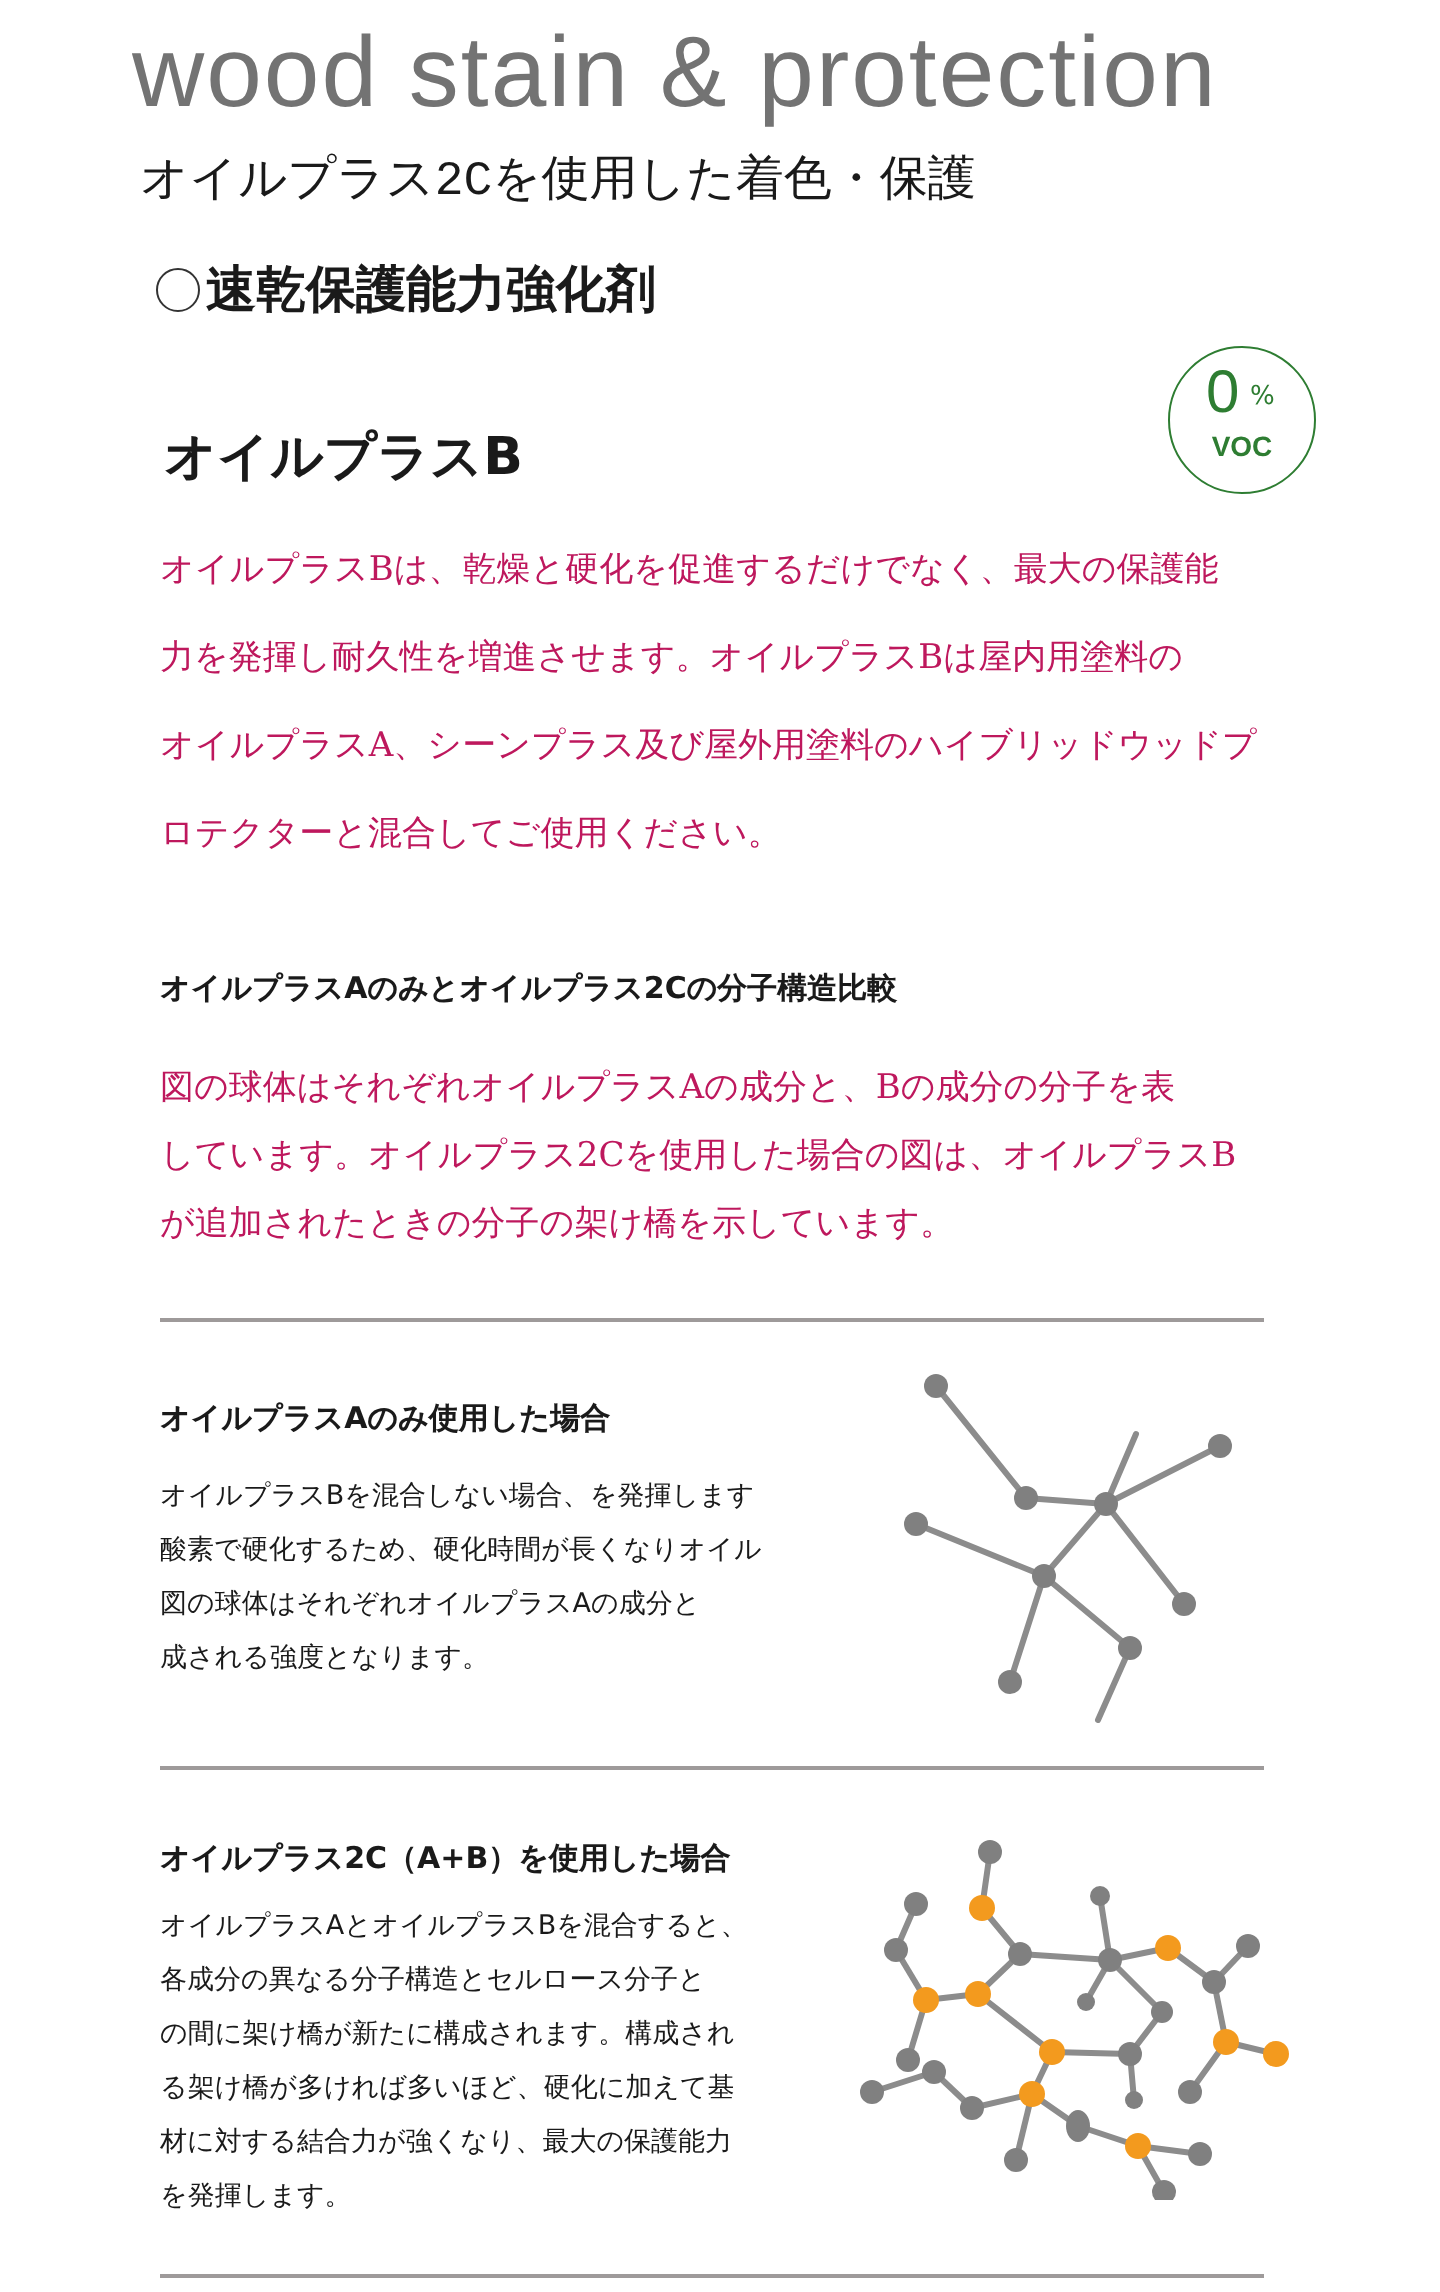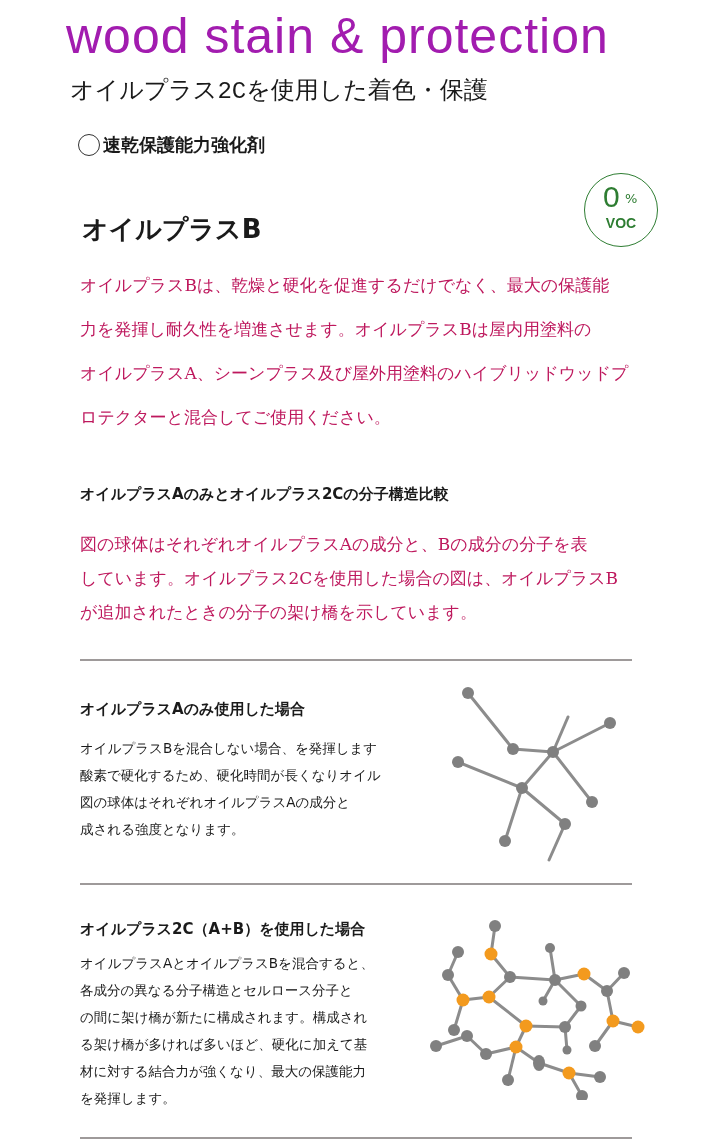--- a/index.html
+++ b/index.html
@@ -5,7 +5,7 @@
   html, body { margin: 0; padding: 0; background: #ffffff; }
   body { width: 720px; height: 1146px; position: relative; overflow: hidden; color: #1a1a1a; font-family: "DejaVu Sans", "Liberation Sans", sans-serif; }
   .abs { position: absolute; }
-  .title { left: 66px; top: 6px; font-family: "Liberation Sans", sans-serif; font-size: 50px; font-weight: 400; letter-spacing: 1px; color: #a21caf; line-height: 60px; white-space: nowrap; }
+  .title { left: 66px; top: 6px; font-family: "Liberation Sans", sans-serif; font-size: 50px; font-weight: 400; letter-spacing: 1px; color: #737373; line-height: 60px; white-space: nowrap; }
   .subtitle { left: 70px; top: 80px; font-size: 24px; line-height: 24px; white-space: nowrap; font-family: Liberation Mono, monospace; }
   .section-title { left: 78px; top: 130px; font-size: 18px; font-weight: bold; line-height: 30px; white-space: nowrap; display:flex; align-items:center;justify-content:center; }
   .section-title .ring { width: 20px; height: 20px; border: 1.5px solid #333; border-radius: 50%; margin-right: 3px; display:inline-block; }

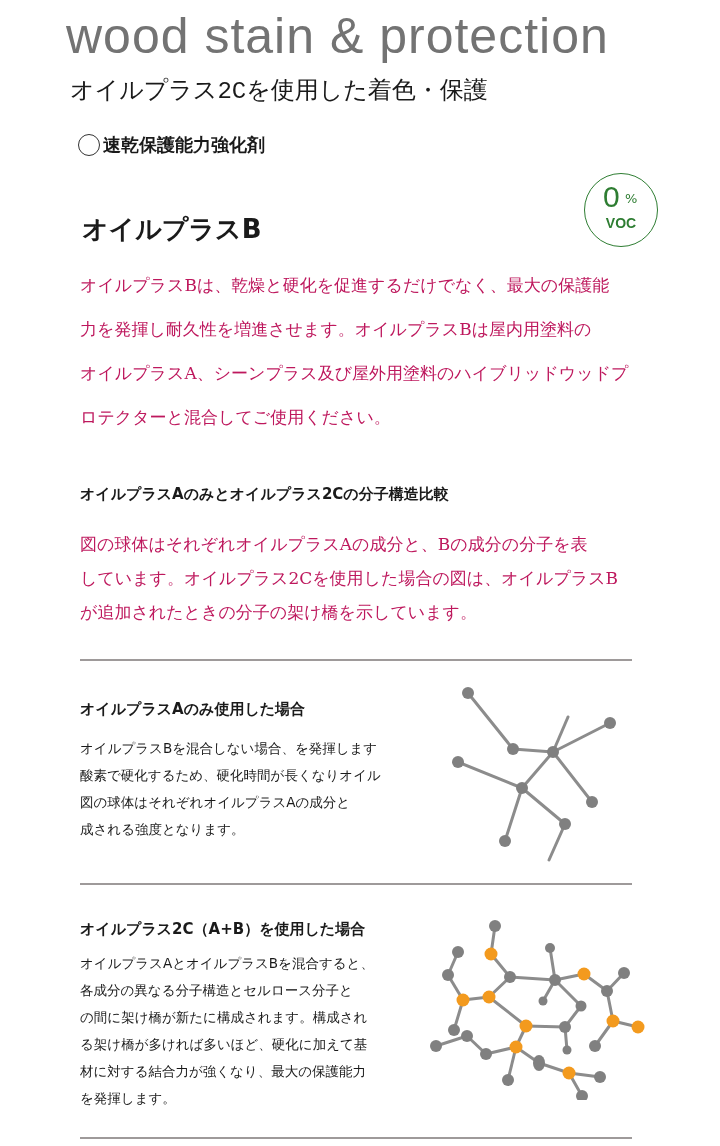--- a/index.html
+++ b/index.html
@@ -7,7 +7,7 @@
   .abs { position: absolute; }
   .title { left: 66px; top: 6px; font-family: "Liberation Sans", sans-serif; font-size: 50px; font-weight: 400; letter-spacing: 1px; color: #737373; line-height: 60px; white-space: nowrap; }
   .subtitle { left: 70px; top: 80px; font-size: 24px; line-height: 24px; white-space: nowrap; font-family: Liberation Mono, monospace; }
-  .section-title { left: 78px; top: 130px; font-size: 18px; font-weight: bold; line-height: 30px; white-space: nowrap; display:flex; align-items:center;justify-content:center; }
+  .section-title { left: 78px; top: 130px; font-size: 25px; font-weight: bold; line-height: 30px; white-space: nowrap; display:flex; align-items:center;justify-content:center; }
   .section-title .ring { width: 20px; height: 20px; border: 1.5px solid #333; border-radius: 50%; margin-right: 3px; display:inline-block; }
   .product-name { left: 82px; top: 214px; font-size: 26px; font-weight: bold; line-height: 30px; white-space: nowrap; }
   .voc { left: 584px; top: 173px; width: 74px; height: 74px; border: 1.5px solid #2e7d32; border-radius: 50%; color: #2e7d32; text-align:center; box-sizing: border-box; }

